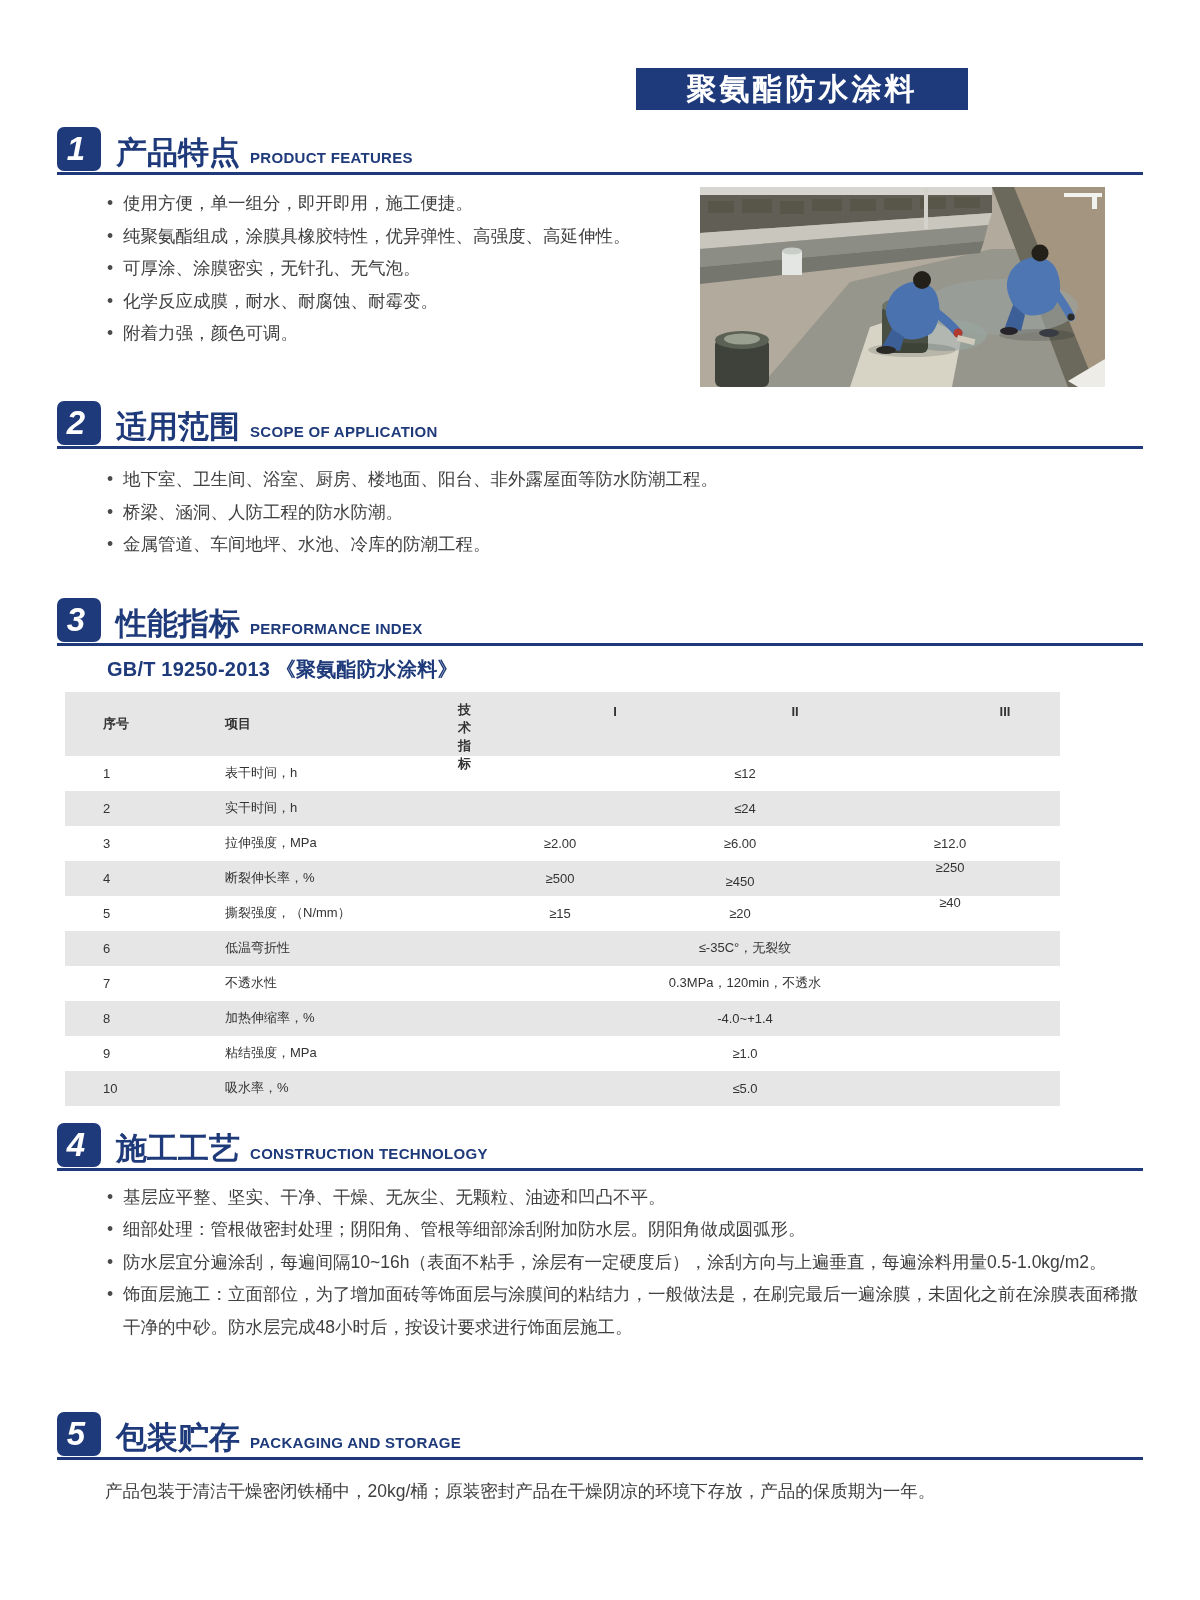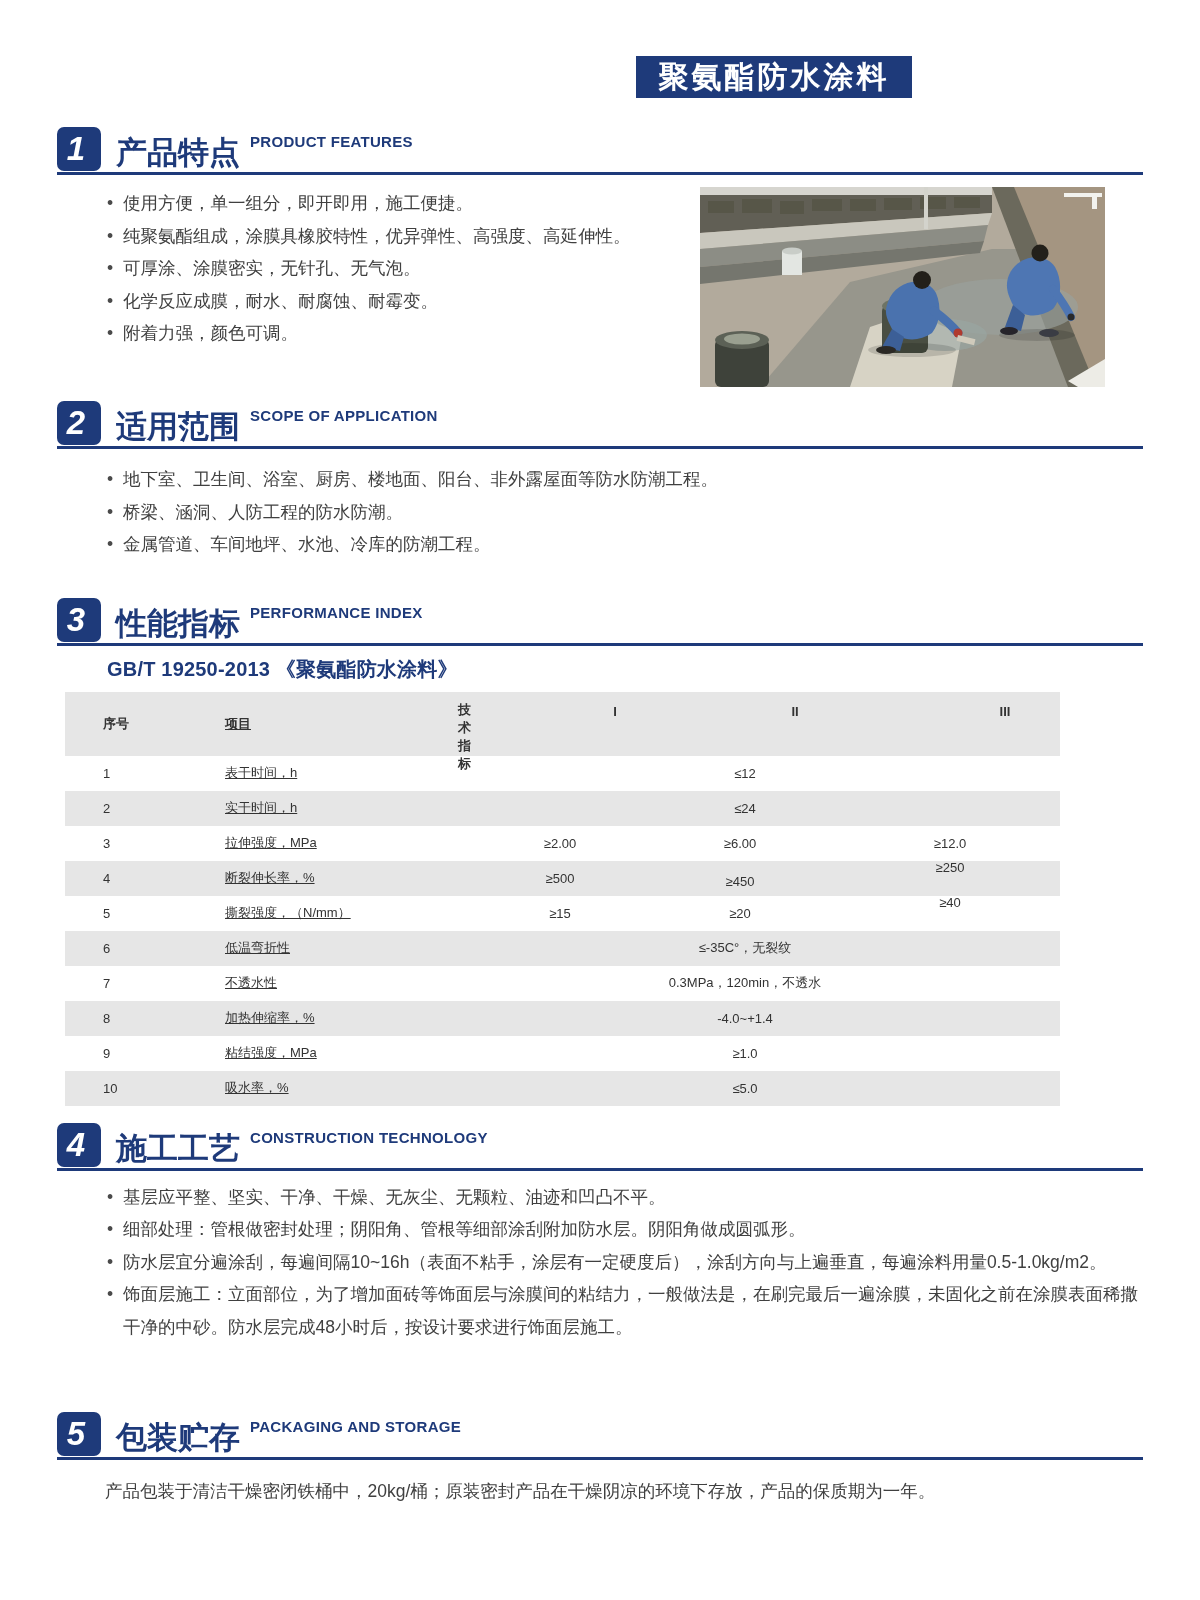--- a/index.html
+++ b/index.html
@@ -15,7 +15,7 @@
   
   .top-area{position:relative;height:128px;}
   .banner{
-    position:absolute;left:636px;top:56px;width:276px;height:42px;
+    position:absolute;left:636px;top:68px;width:332px;height:42px;
     background:var(--navy);color:#fff;font-size:30px;font-weight:bold;
     letter-spacing:3px;display:flex;align-items:center;justify-content:center;
   }

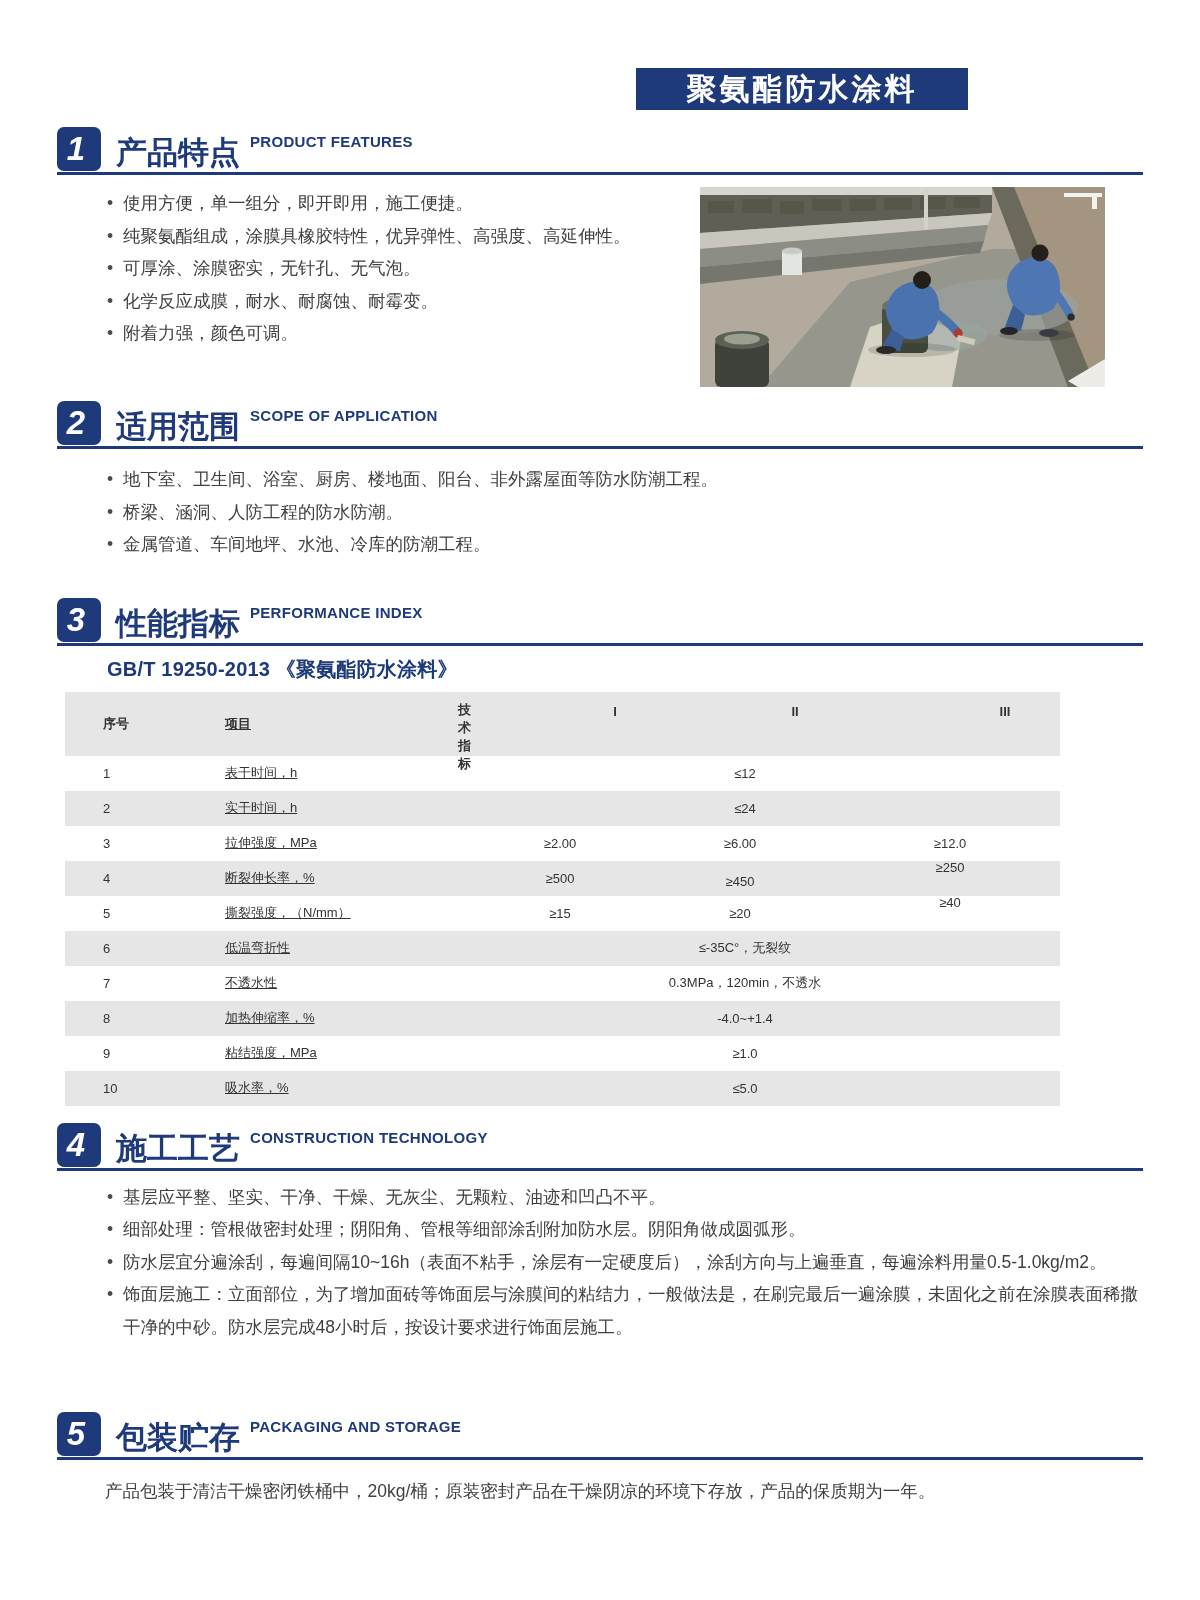--- a/index.html
+++ b/index.html
@@ -33,7 +33,7 @@
     padding-right:6px;flex:0 0 44px;
   }
   .sec-title{font-size:31px;font-weight:bold;color:var(--navy);margin-left:15px;line-height:1;padding-bottom:3px;}
-  .sec-sub{font-size:15px;font-weight:bold;color:var(--navy);margin-left:10px;padding-bottom:21px;letter-spacing:.3px;}
+  .sec-sub{font-size:15px;font-weight:bold;color:var(--navy);margin-left:10px;padding-bottom:5px;letter-spacing:.3px;}
   .mh2{margin-top:15px;}
   .mh3{margin-top:38px;}
   .mh4{margin-top:18px;}

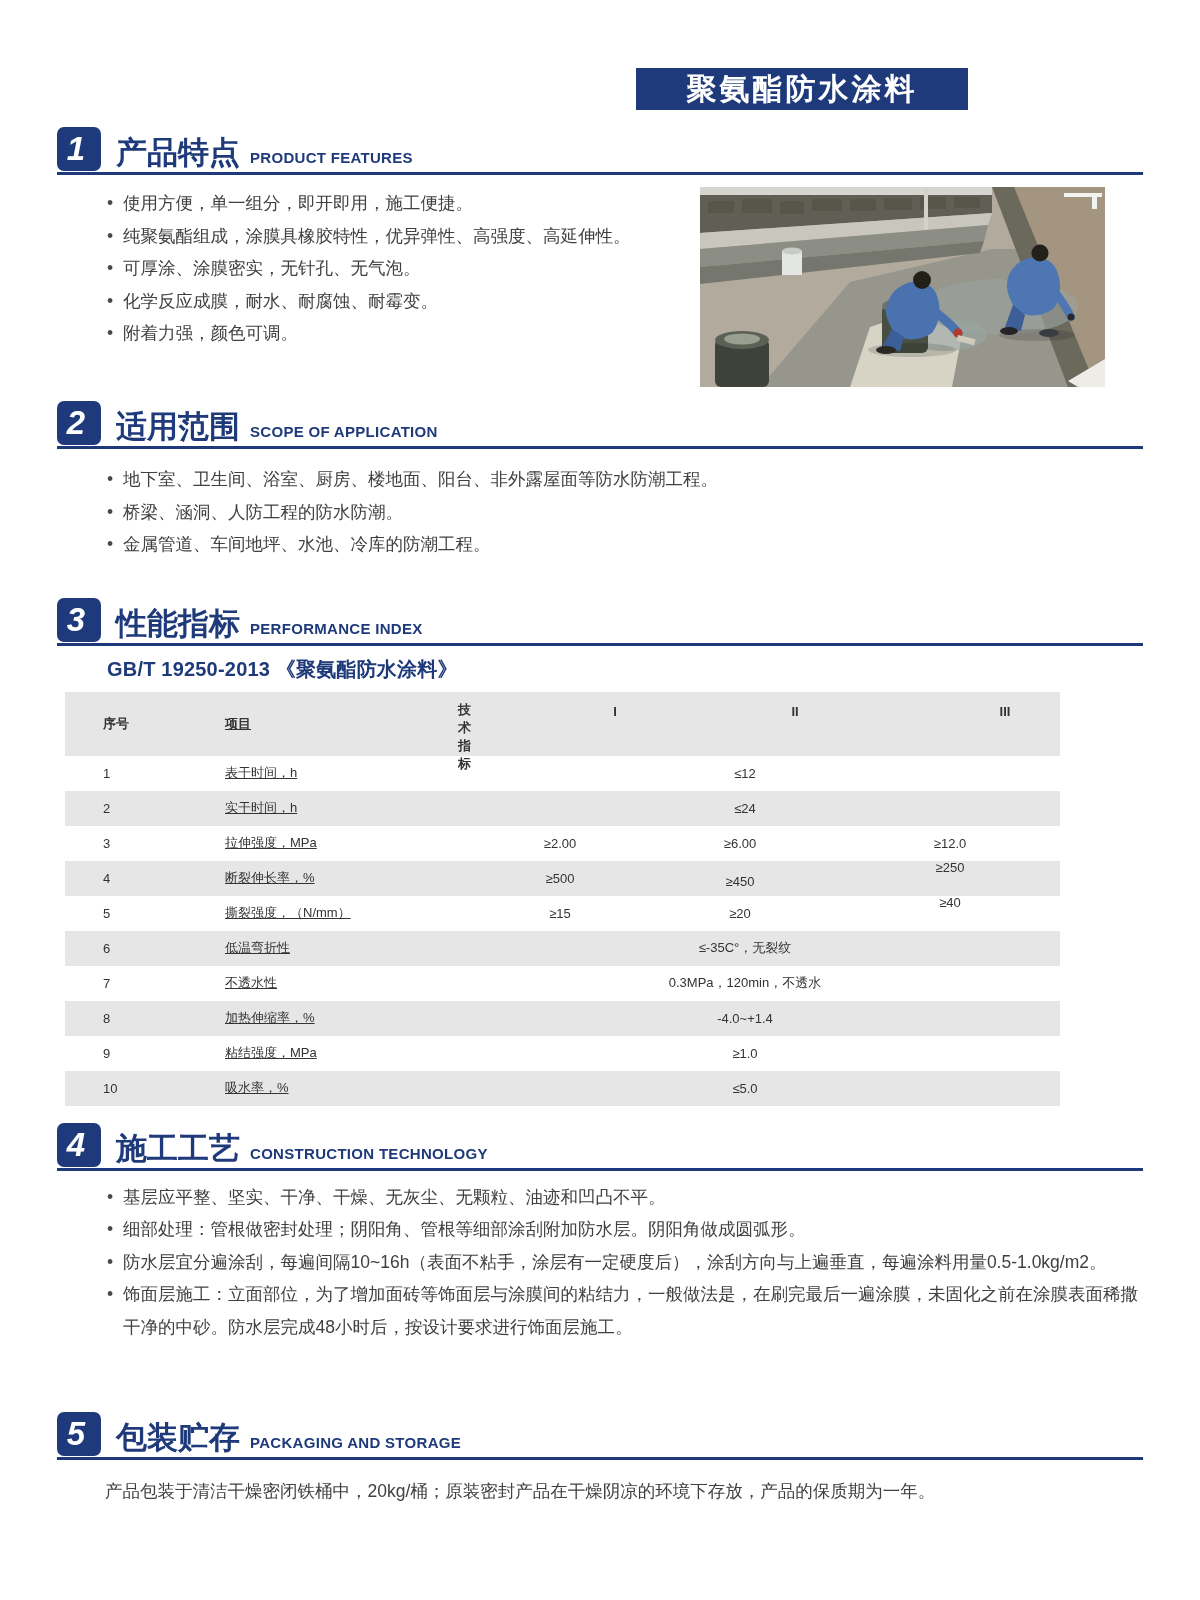--- a/index.html
+++ b/index.html
@@ -59,7 +59,7 @@
   .perf-table{margin:9px 0 0 65px;width:995px;font-size:13px;color:#333;}
   .t-head{background:var(--stripe);height:64px;display:flex;font-weight:bold;}
   .c-no{width:135px;padding-left:38px;flex:0 0 135px;}
-  .c-item{width:280px;padding-left:25px;flex:0 0 280px;text-decoration:underline;}
+  .c-item{width:280px;padding-left:25px;flex:0 0 280px;}
   .t-head .c-no,.t-head .c-item{display:flex;align-items:center;}
   .tech{width:580px;flex:0 0 580px;display:flex;padding-top:9px;}
   .tech-label{text-align:center;transform:translateX(-22px);}

